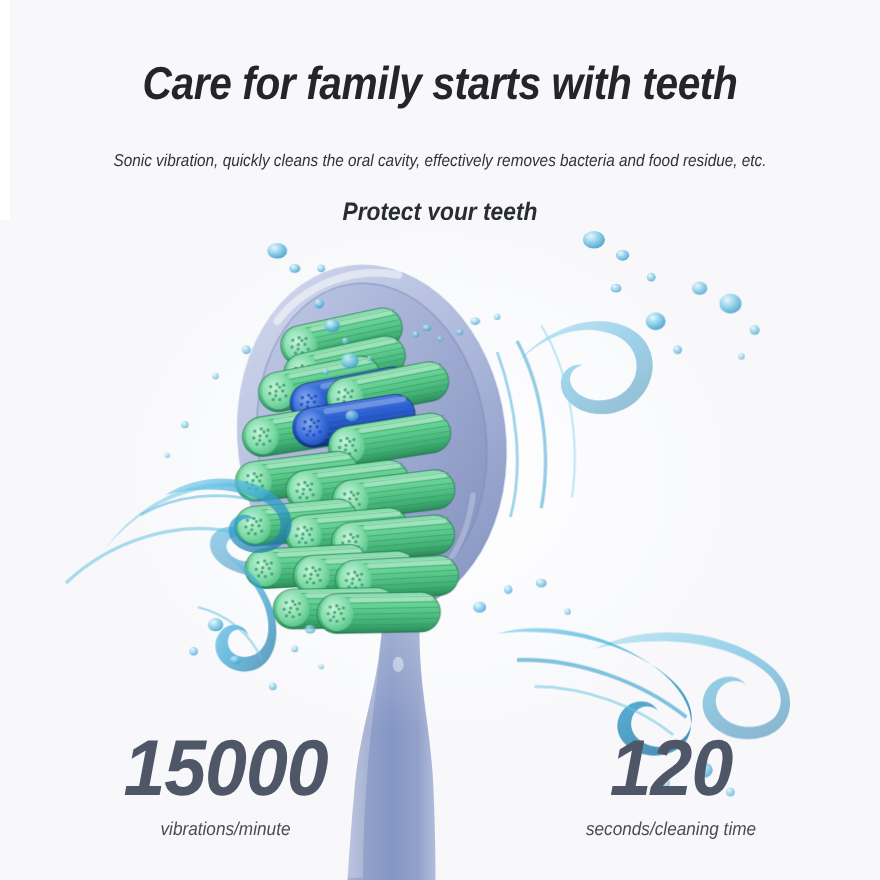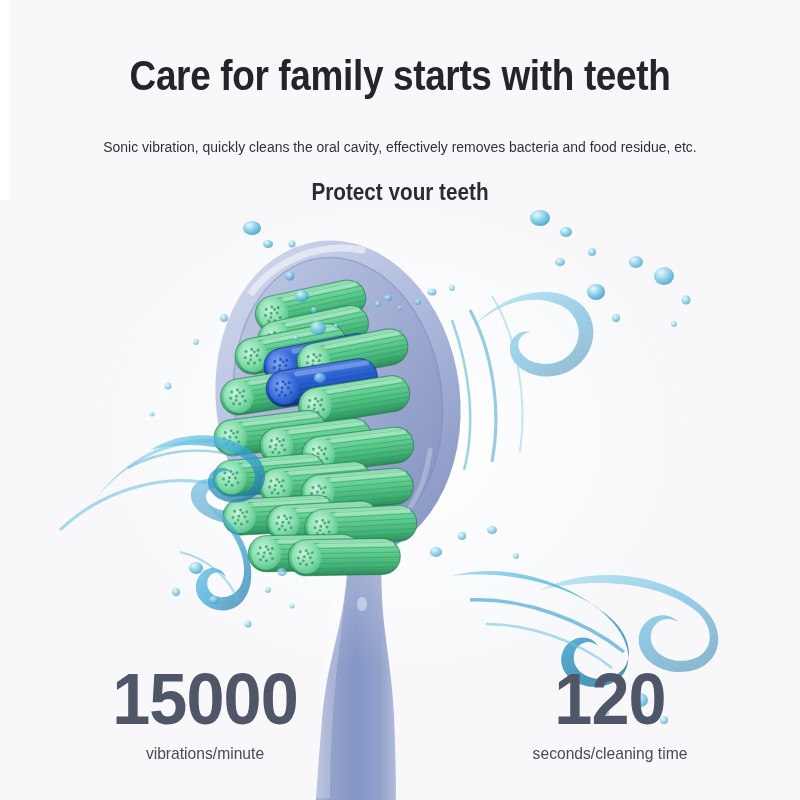--- a/index.html
+++ b/index.html
@@ -12,6 +12,7 @@
     position:relative;width:800px;height:800px;
     background:#f8f8fa;
     overflow:hidden;
+    font-style:italic;
   }
   
   .edge-strip{

